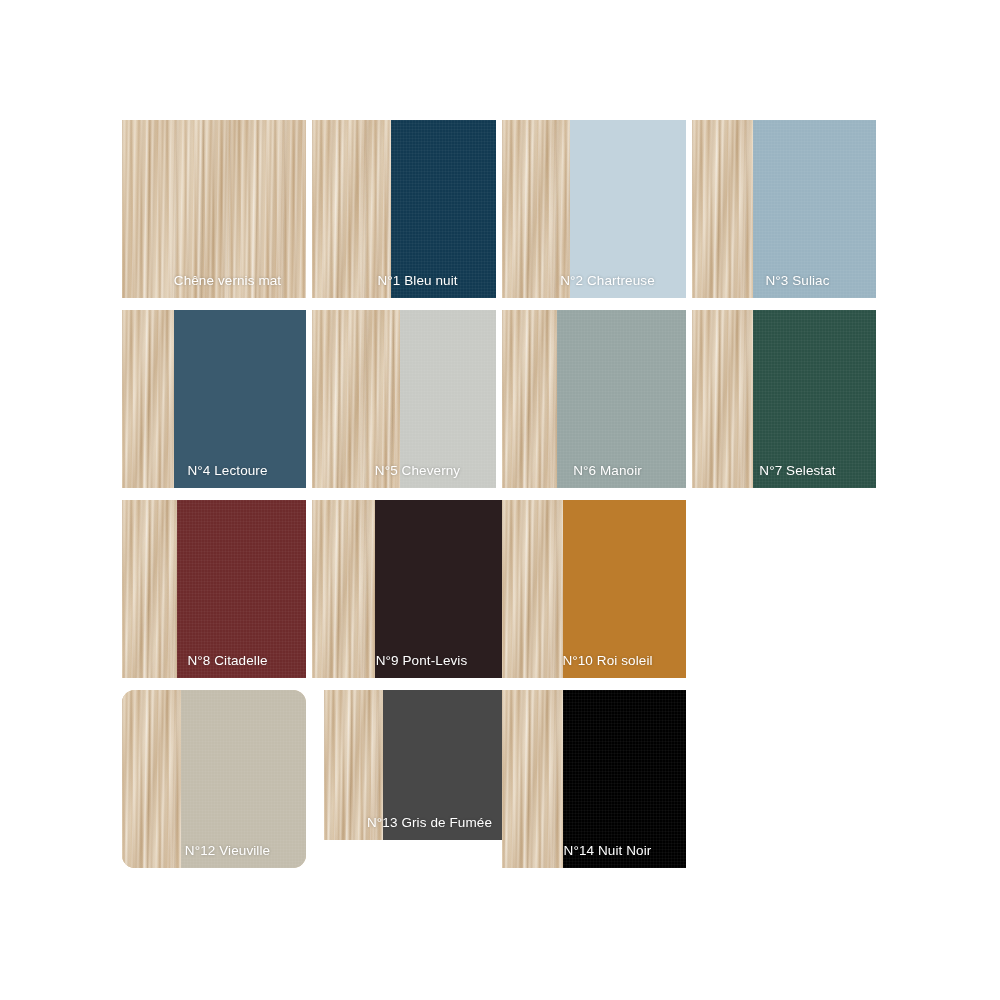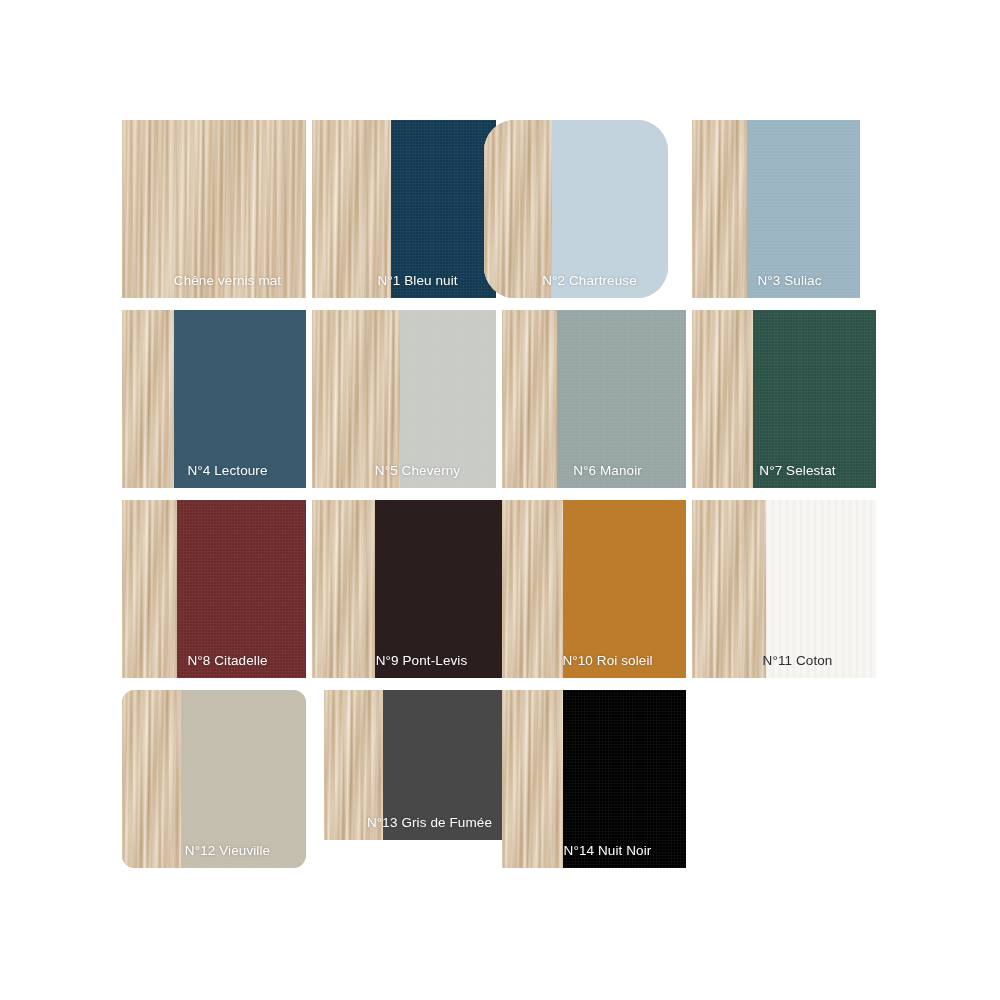--- a/index.html
+++ b/index.html
@@ -101,7 +101,7 @@
       <div class="paint tex" style="width: 57%; background-color: rgb(18, 58, 82);"></div>
       <div class="caption">N°1 Bleu nuit</div>
     </div>
-    <div class="swatch" style="left: 484px; top: 120px; width: 184px; height: 178px; border-radius: 31px;">
+    <div class="swatch" style="left: 502px; top: 120px; width: 184px; height: 178px;">
       <div class="wood" style="width: 37%;"></div>
       <div class="paint" style="width: 63%; background-color: rgb(194, 211, 221);"></div>
       <div class="caption">N°2 Chartreuse</div>

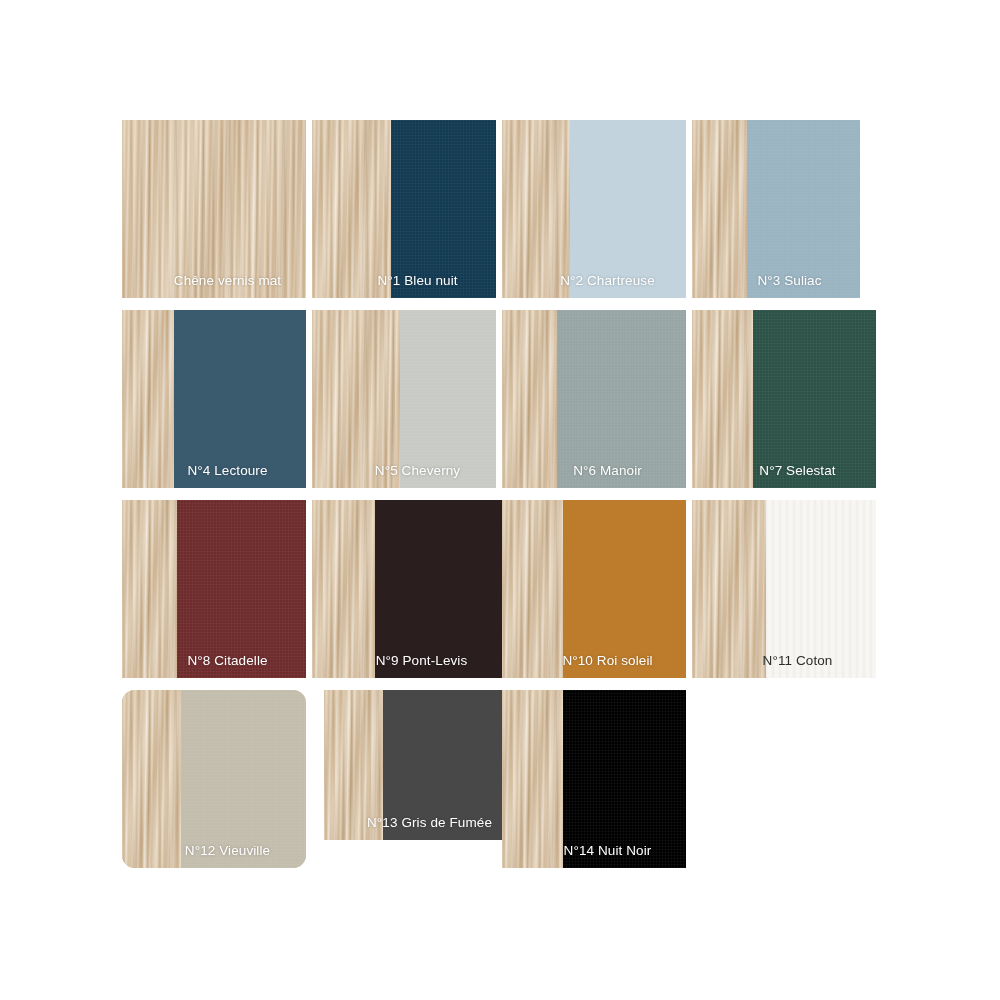--- a/index.html
+++ b/index.html
@@ -106,7 +106,7 @@
       <div class="paint" style="width: 63%; background-color: rgb(194, 211, 221);"></div>
       <div class="caption">N°2 Chartreuse</div>
     </div>
-    <div class="swatch" style="left: 692px; top: 120px; width: 168px; height: 178px;">
+    <div class="swatch" style="left: 692px; top: 120px; width: 184px; height: 178px;">
       <div class="wood" style="width: 33%;"></div>
       <div class="paint tex" style="width: 67%; background-color: rgb(154, 180, 194);"></div>
       <div class="caption">N°3 Suliac</div>

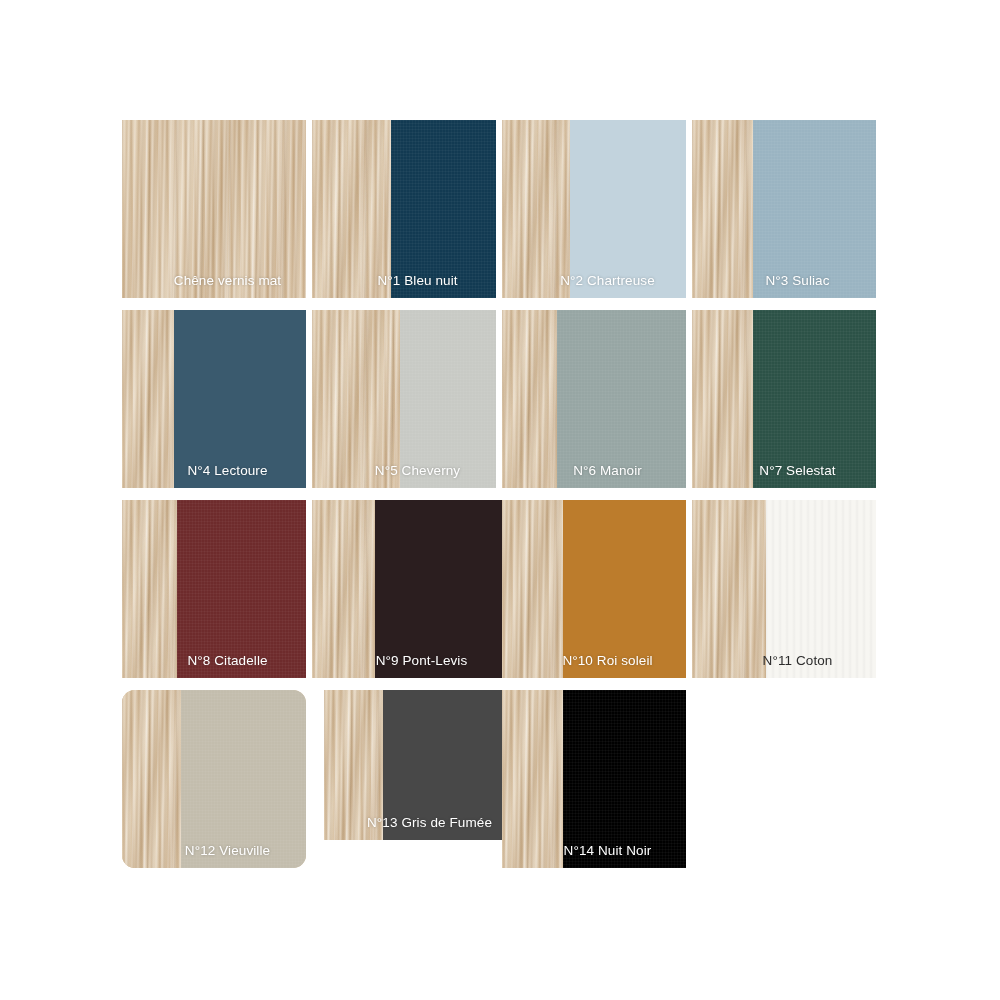--- a/index.html
+++ b/index.html
@@ -146,11 +146,6 @@
       <div class="paint" style="width: 67%; background-color: rgb(188, 124, 44);"></div>
       <div class="caption">N°10 Roi soleil</div>
     </div>
-    <div class="swatch" style="left: 692px; top: 500px; width: 184px; height: 178px;">
-      <div class="wood" style="width: 40%;"></div>
-      <div class="paint ribbed" style="width: 60%; background-color: rgb(247, 246, 242);"></div>
-      <div class="caption dark">N°11 Coton</div>
-    </div>
     <div class="swatch" style="left: 122px; top: 690px; width: 184px; height: 178px; border-radius: 13px;">
       <div class="wood" style="width: 32%;"></div>
       <div class="paint tex" style="width: 68%; background-color: rgb(195, 189, 173);"></div>

